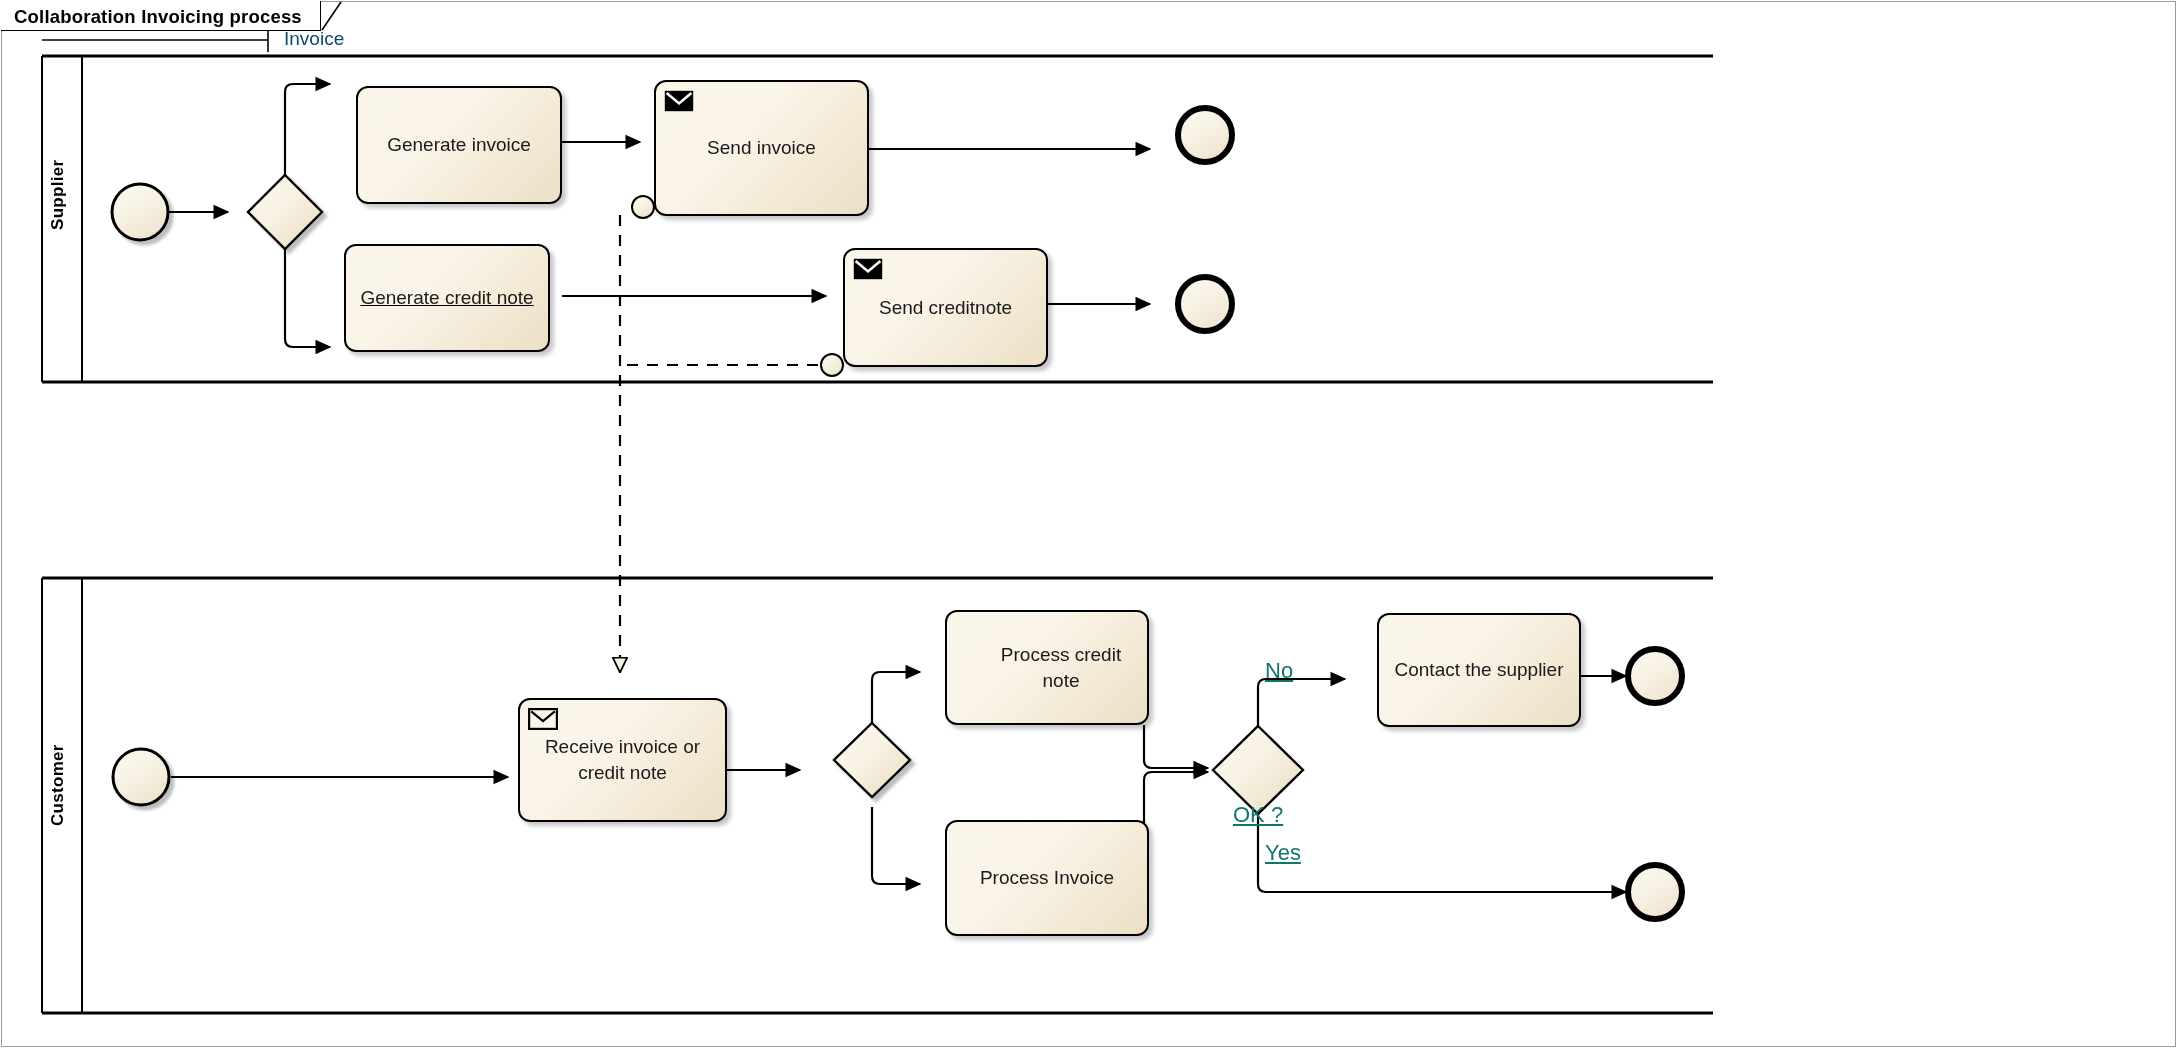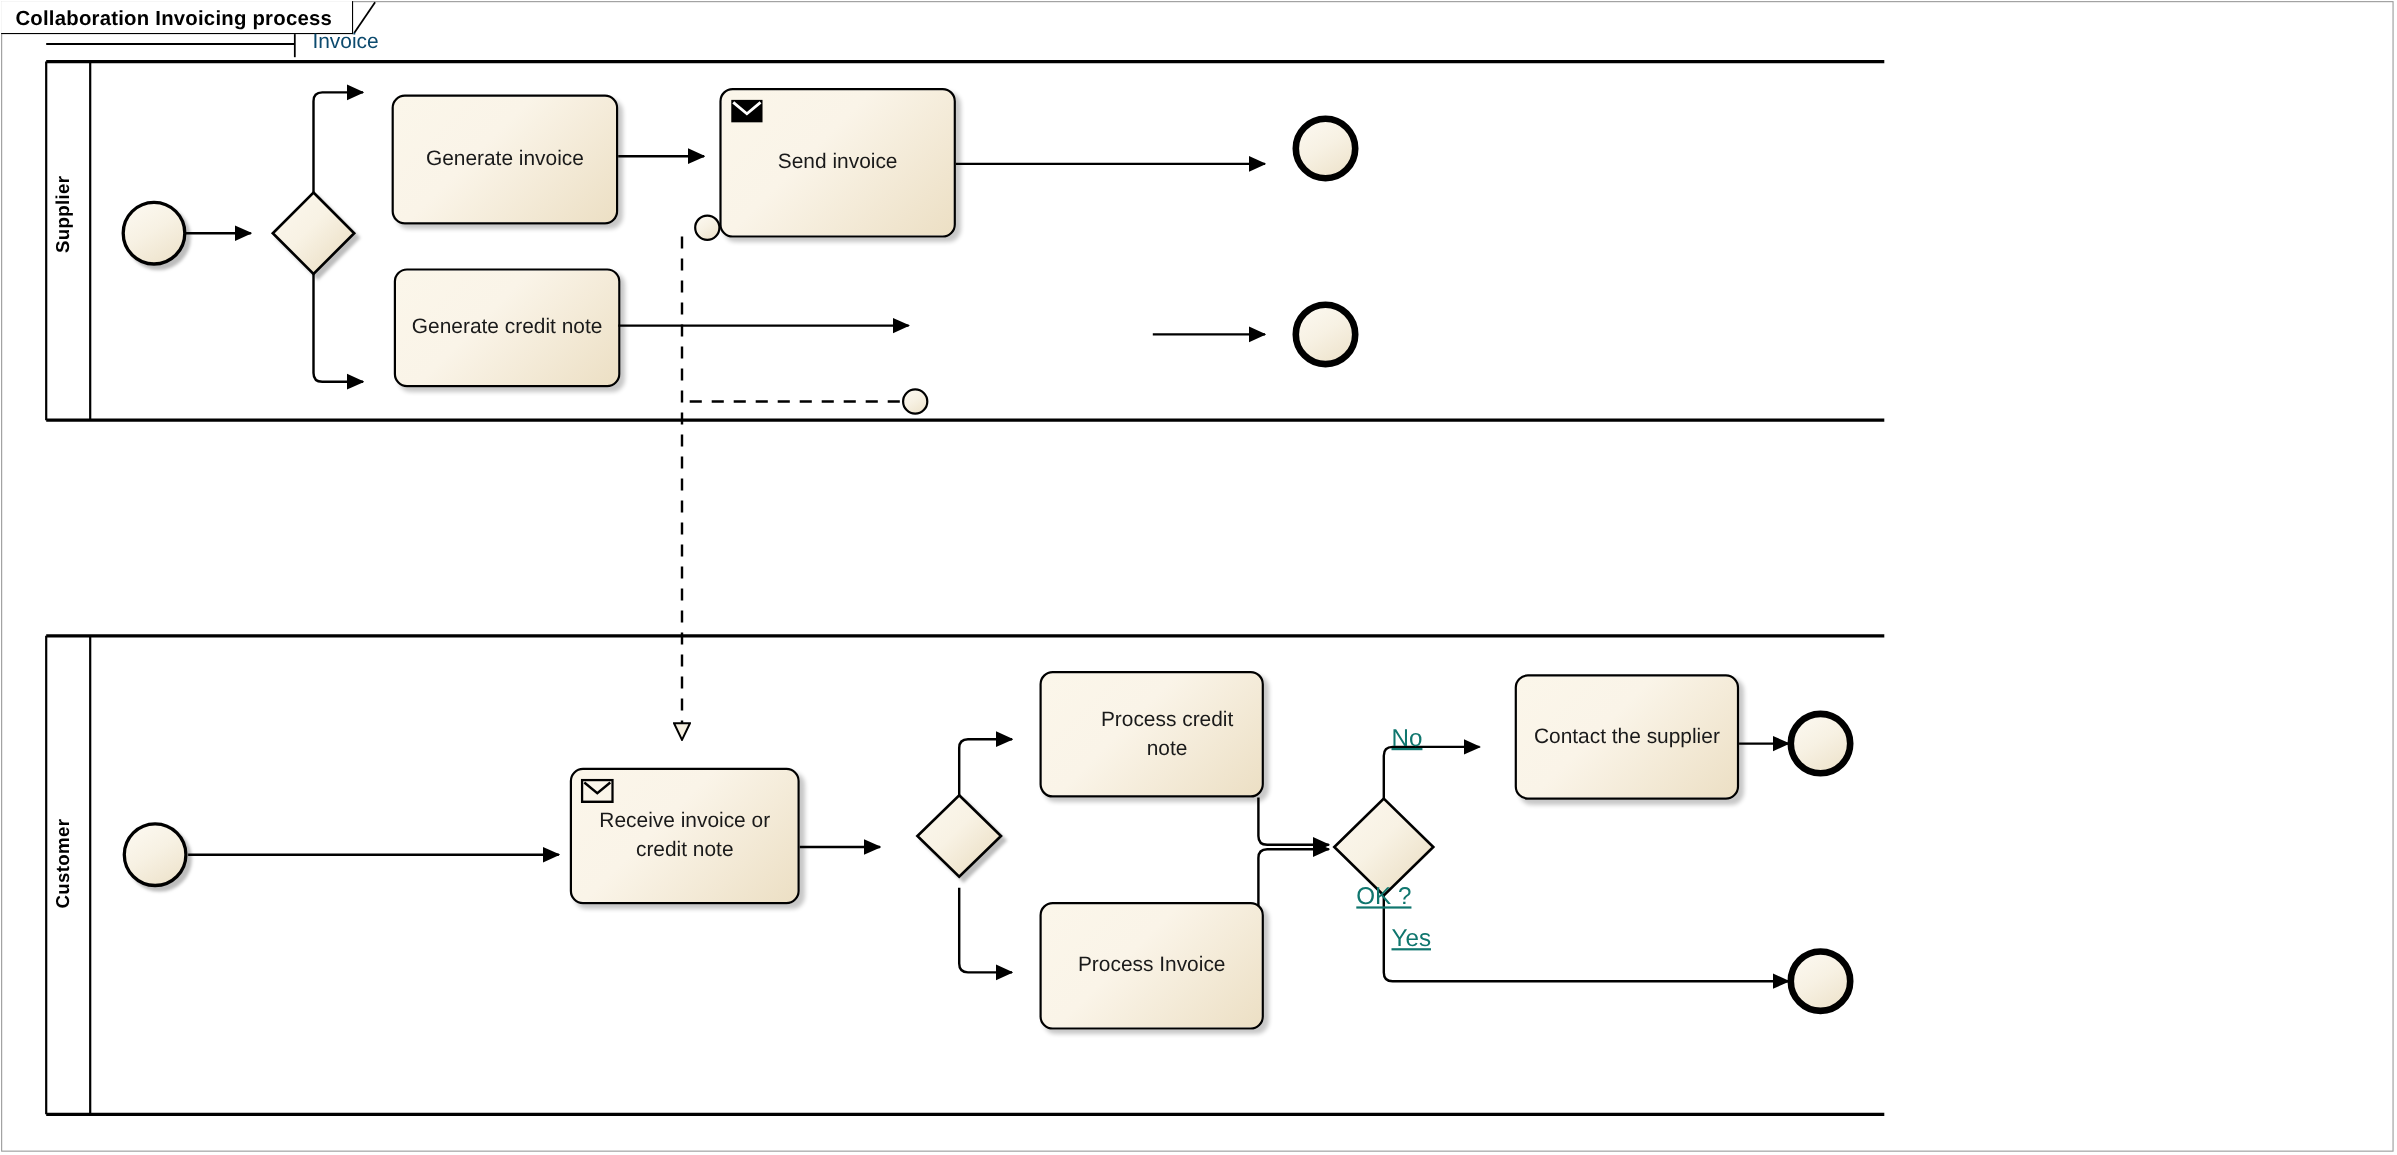--- a/index.html
+++ b/index.html
@@ -240,7 +240,7 @@
     <span class="label">Generate invoice</span>
   </div>
 
-  <div class="task" style="left:358px; top:244px; width:206px; height:108px;">
+  <div class="task" style="left:344px; top:244px; width:206px; height:108px;text-decoration:underline;">
     <span class="label">Generate credit note</span>
   </div>
 

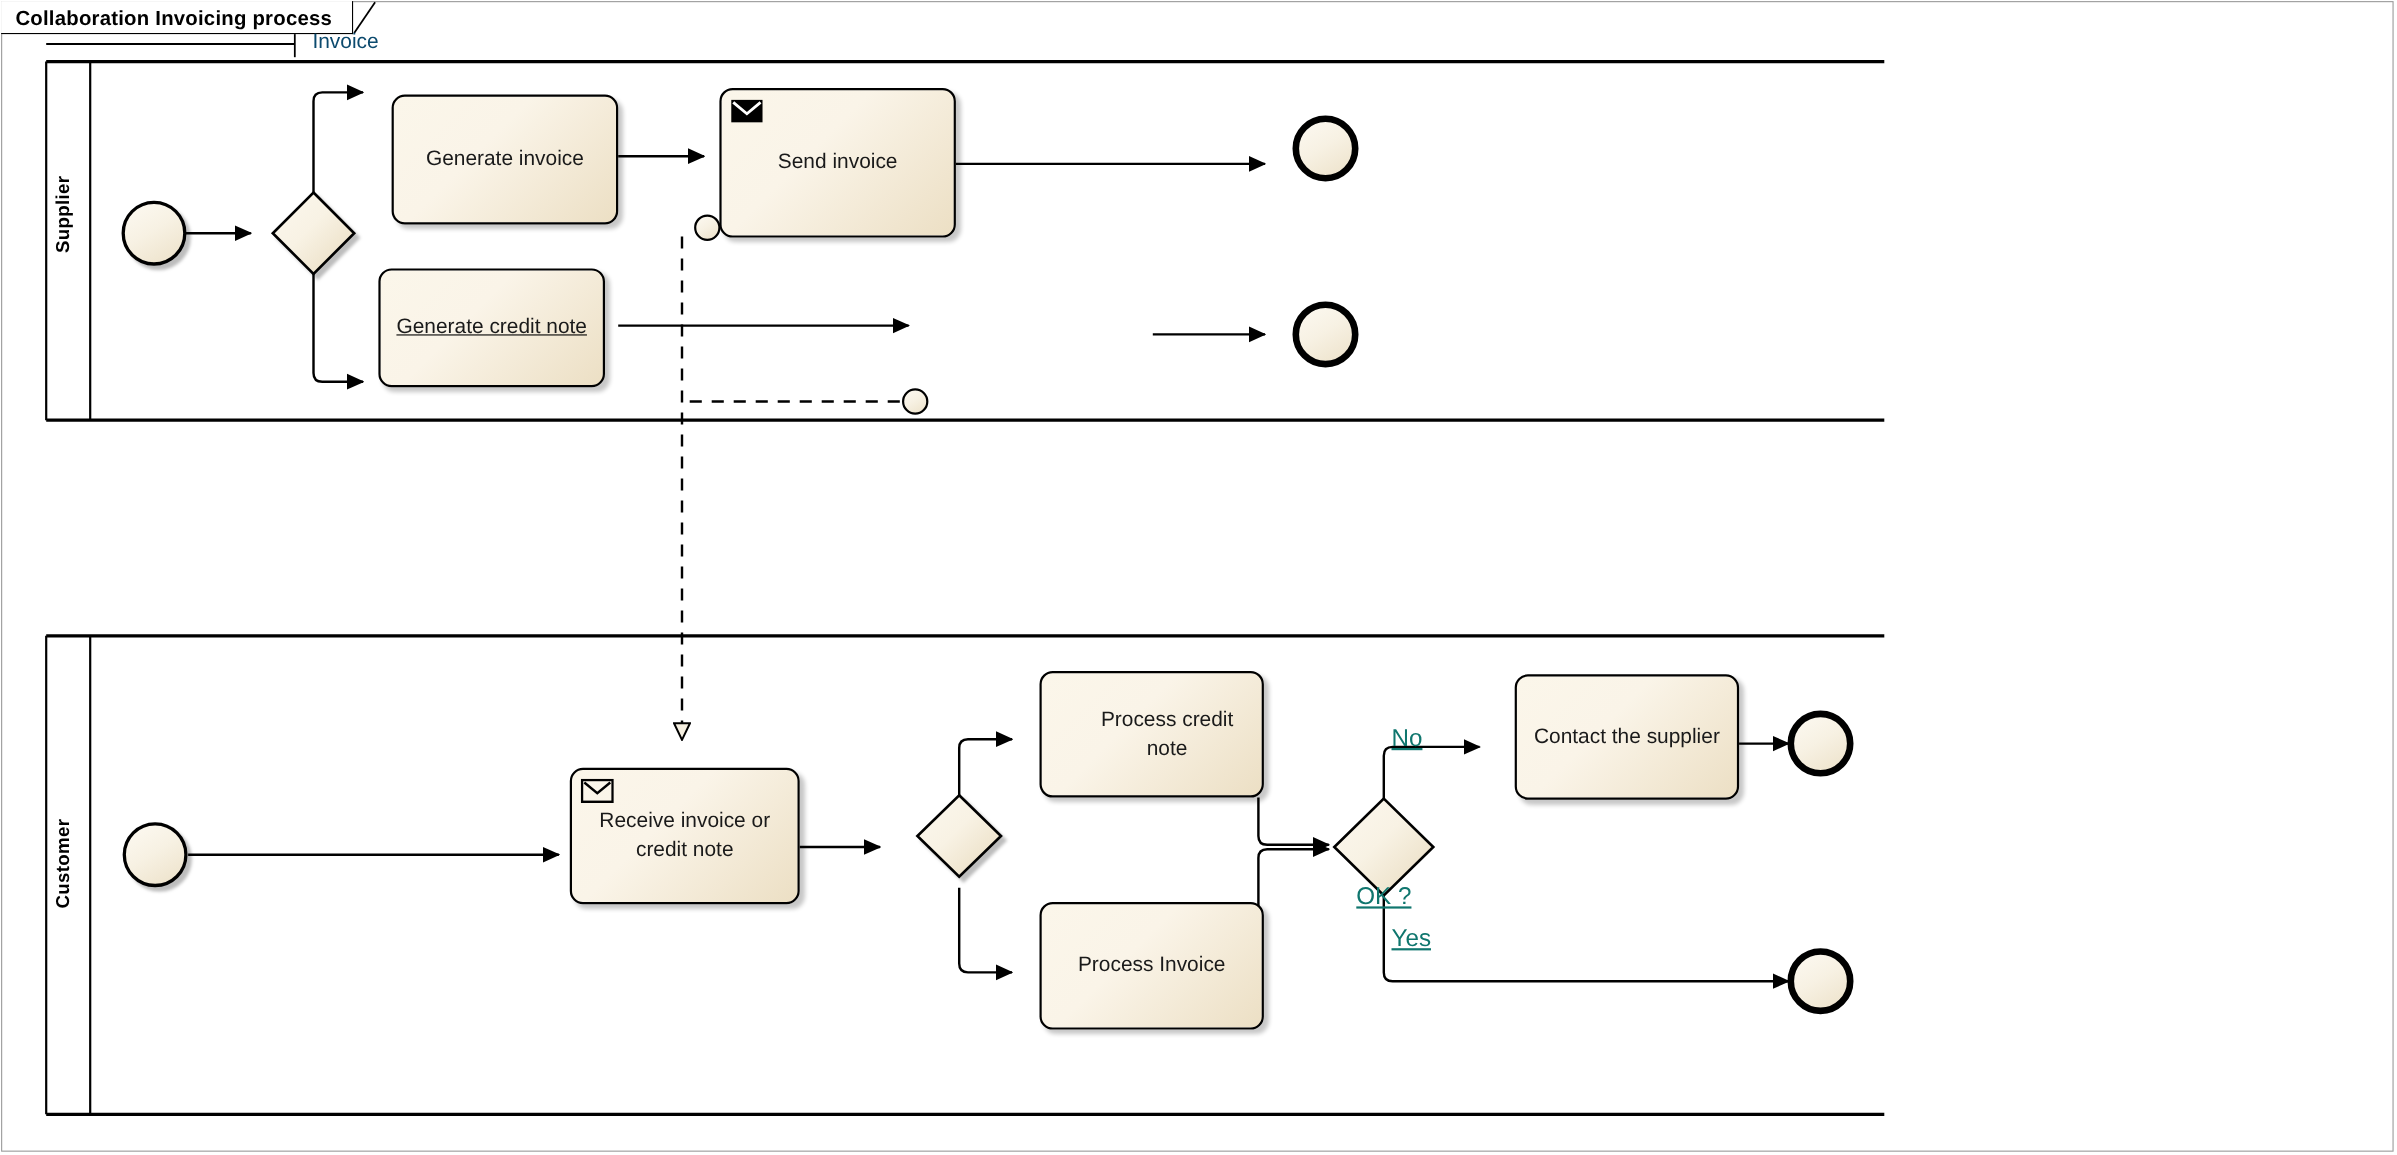--- a/index.html
+++ b/index.html
@@ -244,6 +244,13 @@
     <span class="label">Generate credit note</span>
   </div>
 
+  <div class="task" style="left:843px; top:248px; width:205px; height:119px;">
+    <svg class="env" viewBox="0 0 30 22">
+      <rect x="0.8" y="0.8" width="28.4" height="20.4" fill="#000"></rect>
+      <path d="M 2.6 3 L 15 13.4 L 27.4 3" fill="none" stroke="#ffffff" stroke-width="2.6"></path>
+    </svg>
+    <span class="label">Send creditnote</span>
+  </div>
 
   <div class="task" style="left:518px; top:698px; width:209px; height:124px;">
     <svg class="env" viewBox="0 0 30 22">

